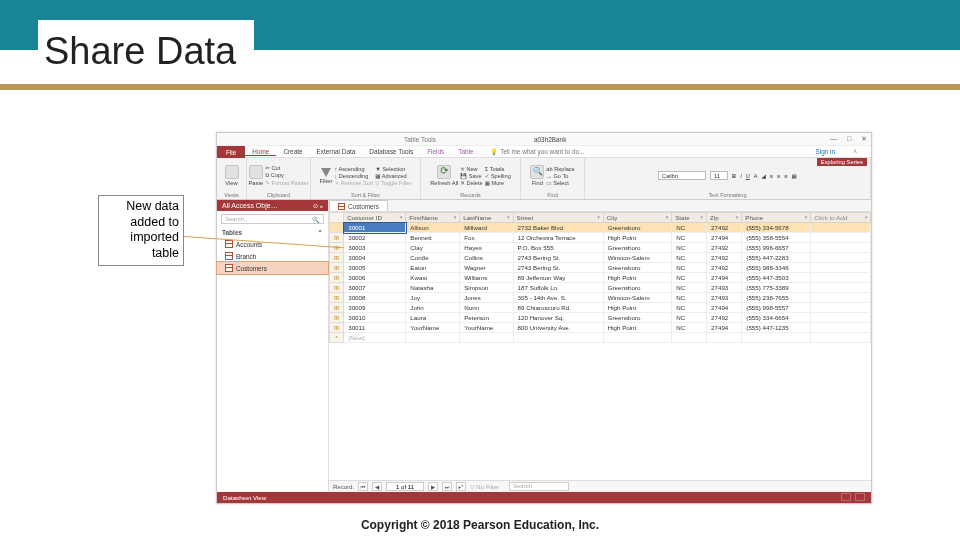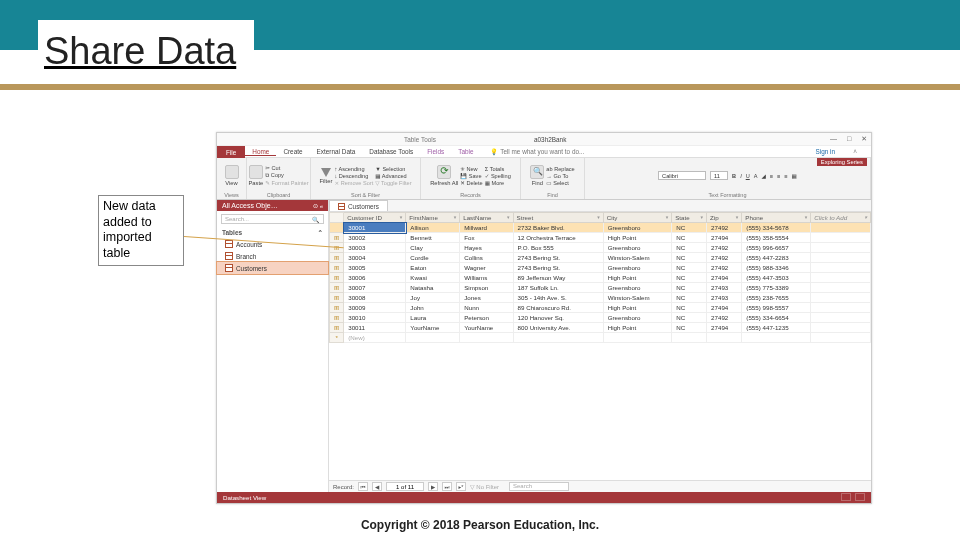--- a/index.html
+++ b/index.html
@@ -8,7 +8,7 @@
   
   .slide-header { position: relative; }
   .teal-band { background: #178595; height: 50px; }
-  .title-box { position: absolute; top: 20px; left: 38px; background: #fff; padding: 10px 18px 6px 6px; text-decoration: underline; }
+  .title-box { position: absolute; top: 20px; left: 38px; background: #fff; padding: 10px 18px 6px 6px; }
   .title-box h1 { font-family: Arial, sans-serif; font-size: 38px; font-weight: 400; color: #222; }
   .rule { height: 6px; background: #b9975b; margin-top: 34px; }
 

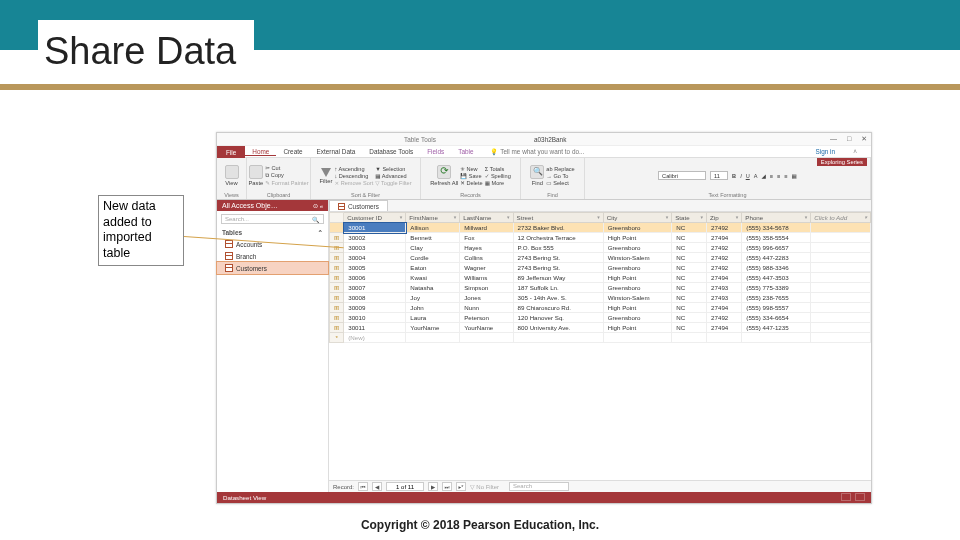--- a/index.html
+++ b/index.html
@@ -13,7 +13,7 @@
   .rule { height: 6px; background: #b9975b; margin-top: 34px; }
 
   
-  .callout-box { position: absolute; top: 195px; left: 98px; width: 86px; background: #fff; border: 1px solid #888; text-align: left; font-size: 12.5px; line-height: 1.25; padding: 3px 4px; z-index: 3; }
+  .callout-box { position: absolute; top: 195px; left: 98px; width: 86px; background: #fff; border: 1px solid #888; text-align: right; font-size: 12.5px; line-height: 1.25; padding: 3px 4px; z-index: 3; }
   .callout-line { position: absolute; top: 236px; left: 184px; width: 160px; height: 1px; background: #d4a24a; transform: rotate(4deg); transform-origin: left center; z-index: 2; }
 
   

